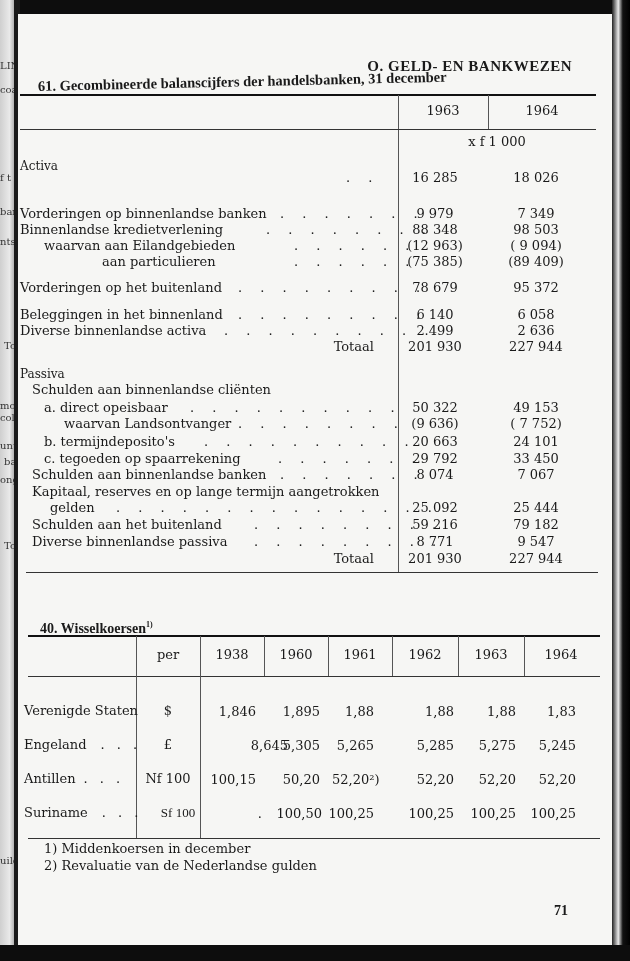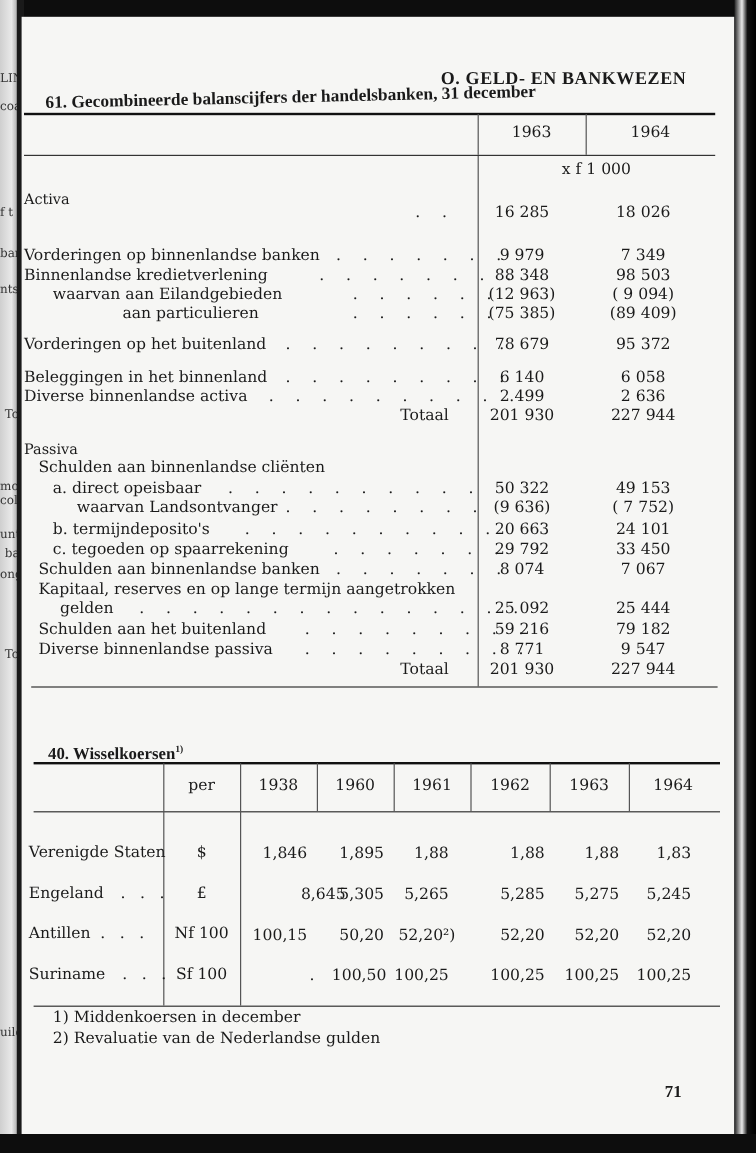--- a/index.html
+++ b/index.html
@@ -276,7 +276,7 @@
     <div class="c" style="left:500px; width:58px; top:758px;">52,20</div>
 
     <div class="r" style="left:6px; top:791px;"><span>Suriname</span><span style="padding-left:14px; letter-spacing:4px;">. . .</span></div>
-    <div class="cc" style="left:118px; width:64px; top:791px;">Sf 100</div>
+    <div class="cc" style="left:128px; width:64px; top:791px;font-family:Liberation Serif, serif;">Sf 100</div>
     <div class="c" style="left:182px; width:62px; top:792px;">.</div>
     <div class="c" style="left:246px; width:58px; top:792px;">100,50</div>
     <div class="c" style="left:300px; width:56px; top:792px;">100,25</div>

